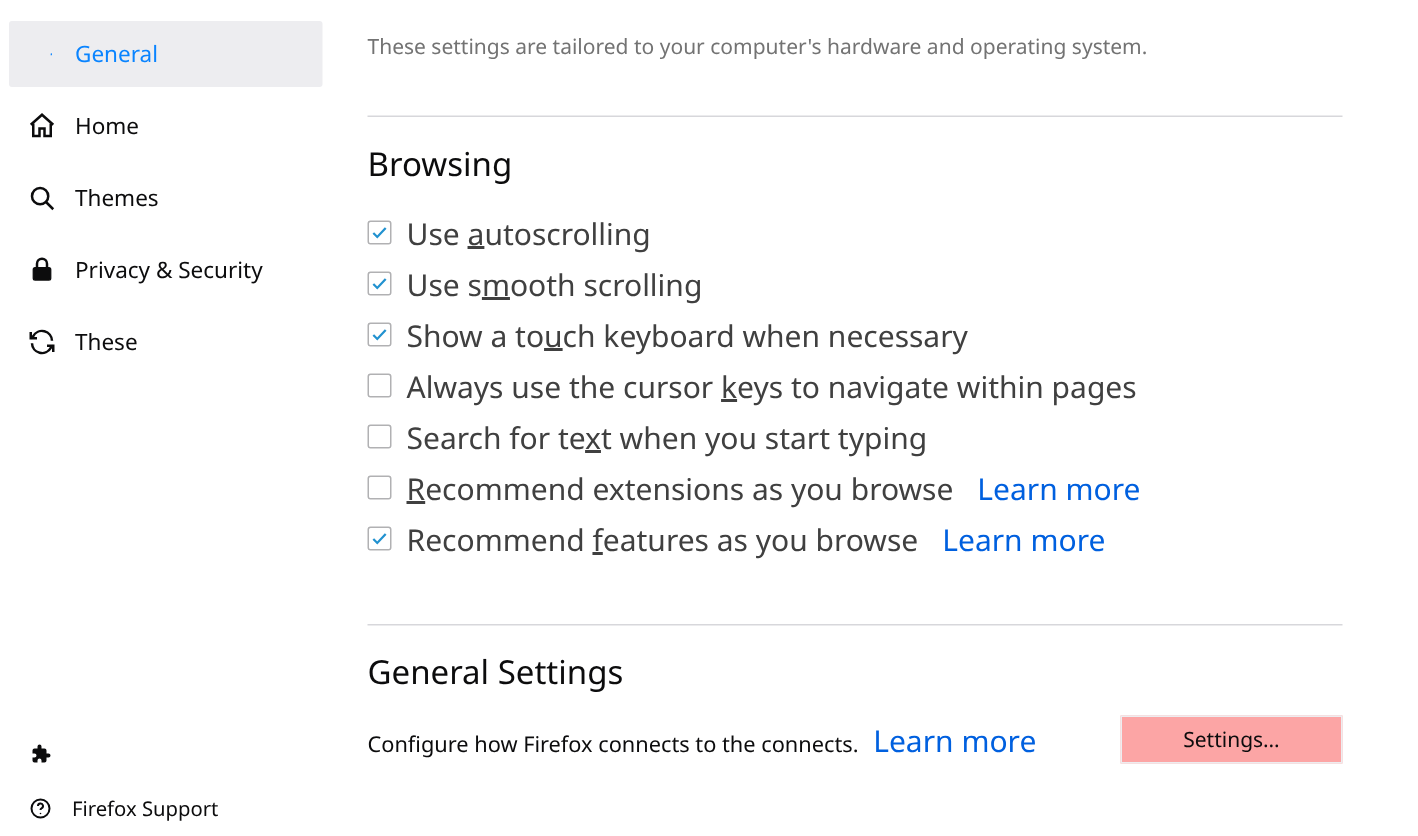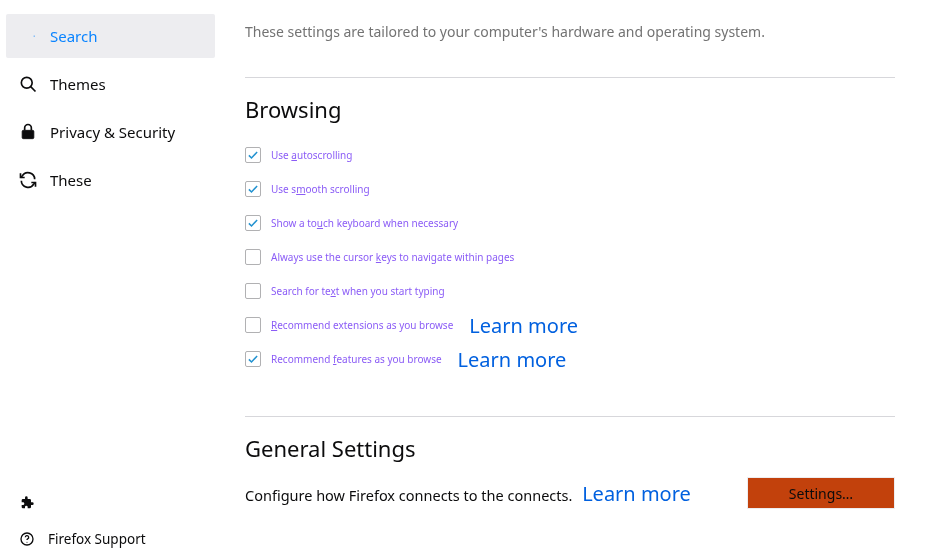--- a/index.html
+++ b/index.html
@@ -133,7 +133,7 @@
           <path d="M19.4 13l.05-.5a7 7 0 0 0 0-1l.-.05-.5 2.1-1.6a.5.5 0 0 0 .12-.65l-2-3.46a.5.5 0 0 0-.6-.22l-2.5 1a7 7 0 0 0-1.7-1l-.4-2.65A.5.5 0 0 0 14 2h-4a.5.5 0 0 0-.5.42l-.4 2.65a7 7 0 0 0-1.7 1l-2.5-1a.5.5 0 0 0-.6.22l-2 3.46a.5.5 0 0 0 .12.65L4.6 11a7 7 0 0 0 0 2l-2.1 1.6a.5.5 0 0 0-.12.65l2 3.46a.5.5 0 0 0 .6.22l2.5-1a7 7 0 0 0 1.7 1l.4 2.65A.5.5 0 0 0 10 22h4a.5.5 0 0 0 .5-.42l.4-2.65a7 7 0 0 0 1.7-1l2.5 1a.5.5 0 0 0 .6-.22l2-3.46a.5.5 0 0 0-.12-.65zM12 15.5A3.5 3.5 0 1 1 15.5 12 3.5 3.5 0 0 1 12 15.5z"></path>
         </svg>
     </span>
-    <span class="nav-label">Search</span>
+    <span class="nav-label">General</span>
   </div>
   <div class="nav-item">
     <span class="nav-icon">

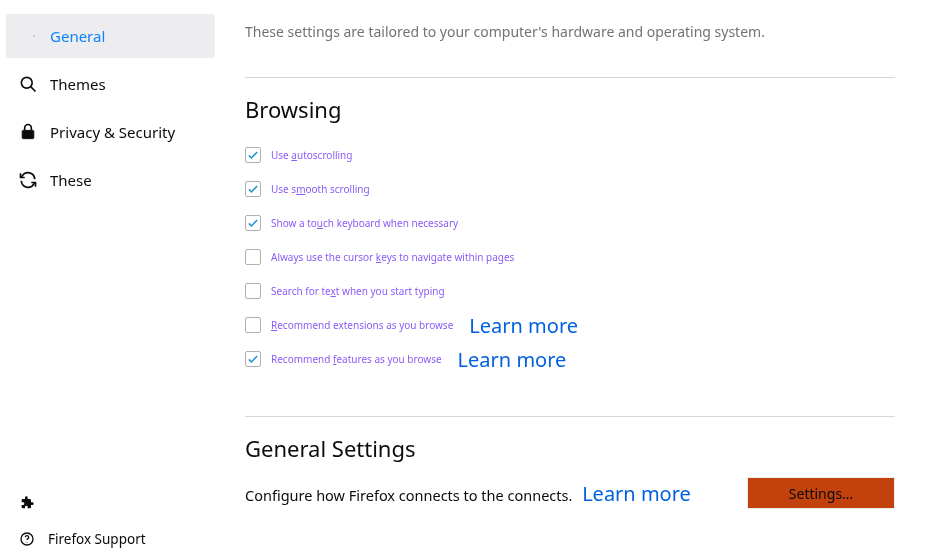--- a/index.html
+++ b/index.html
@@ -138,6 +138,15 @@
   <div class="nav-item">
     <span class="nav-icon">
       <svg viewBox="0 0 24 24" width="20" height="20" fill="none" stroke="#0c0c0d" stroke-width="2">
+          <path d="M3 11l9-8 9 8"></path>
+          <path d="M5 10v10h5v-6h4v6h5V10"></path>
+        </svg>
+    </span>
+    <span class="nav-label">Home</span>
+  </div>
+  <div class="nav-item">
+    <span class="nav-icon">
+      <svg viewBox="0 0 24 24" width="20" height="20" fill="none" stroke="#0c0c0d" stroke-width="2">
           <circle cx="10.5" cy="10.5" r="6.5"></circle>
           <line x1="21" y1="21" x2="15.2" y2="15.2"></line>
         </svg>

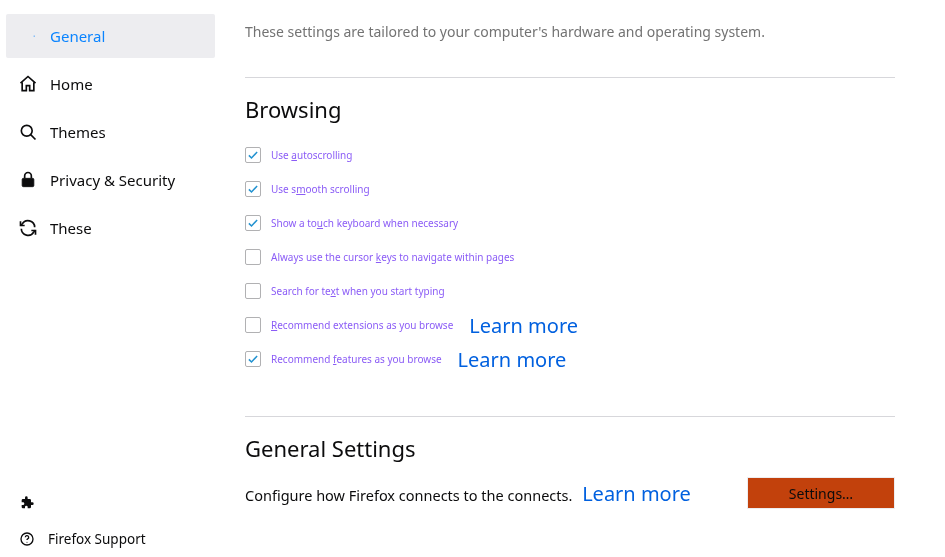--- a/index.html
+++ b/index.html
@@ -95,7 +95,7 @@
   }
   .chk svg { visibility: hidden; width: 12px; height: 12px; }
   .chk.checked svg { visibility: visible; }
-  .opt-label { font-size: 10px; color: #8b5cf6; }
+  .opt-label { font-size: 20px; color: #404040; }
   .opt-label .u { text-decoration: underline; }
   .link {
     color: #0060df;

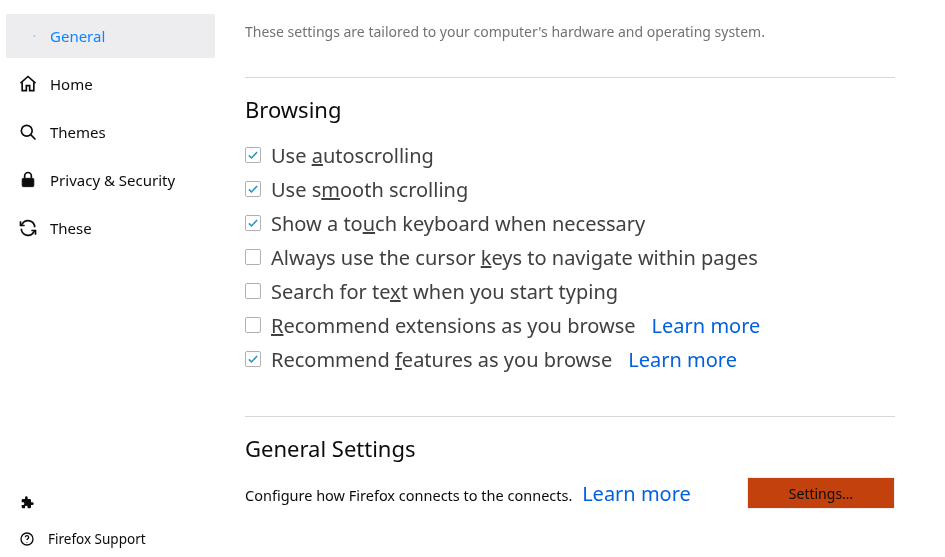--- a/index.html
+++ b/index.html
@@ -115,7 +115,7 @@
     height: 32px;
     min-width: 148px;
     padding: 0 18px;
-    background: #c2410c;
+    background: #fca5a5;
     border: 1px solid #ededf0;
     font-size: 14px;
     cursor: pointer;

